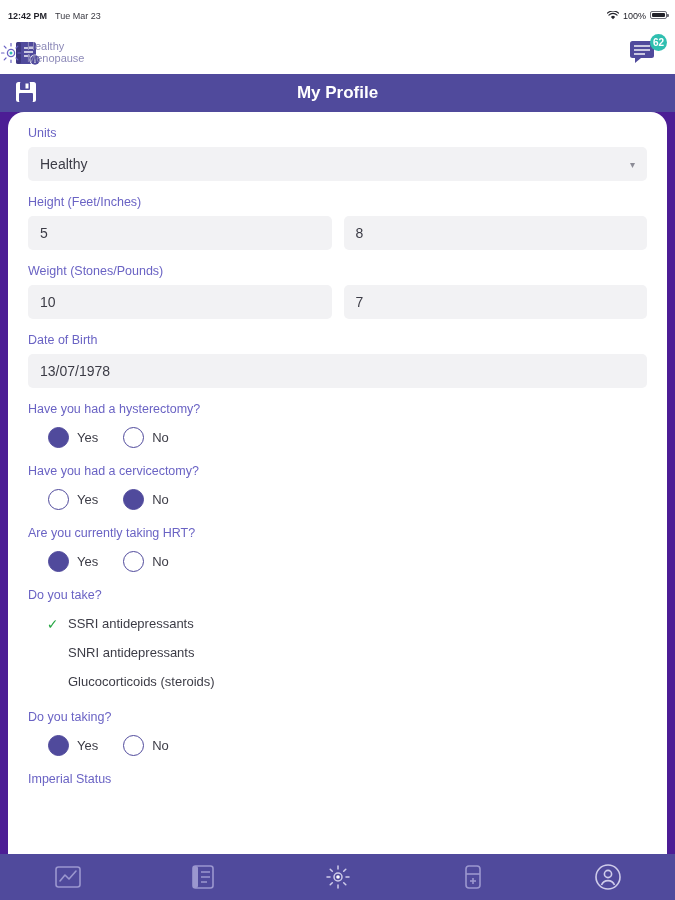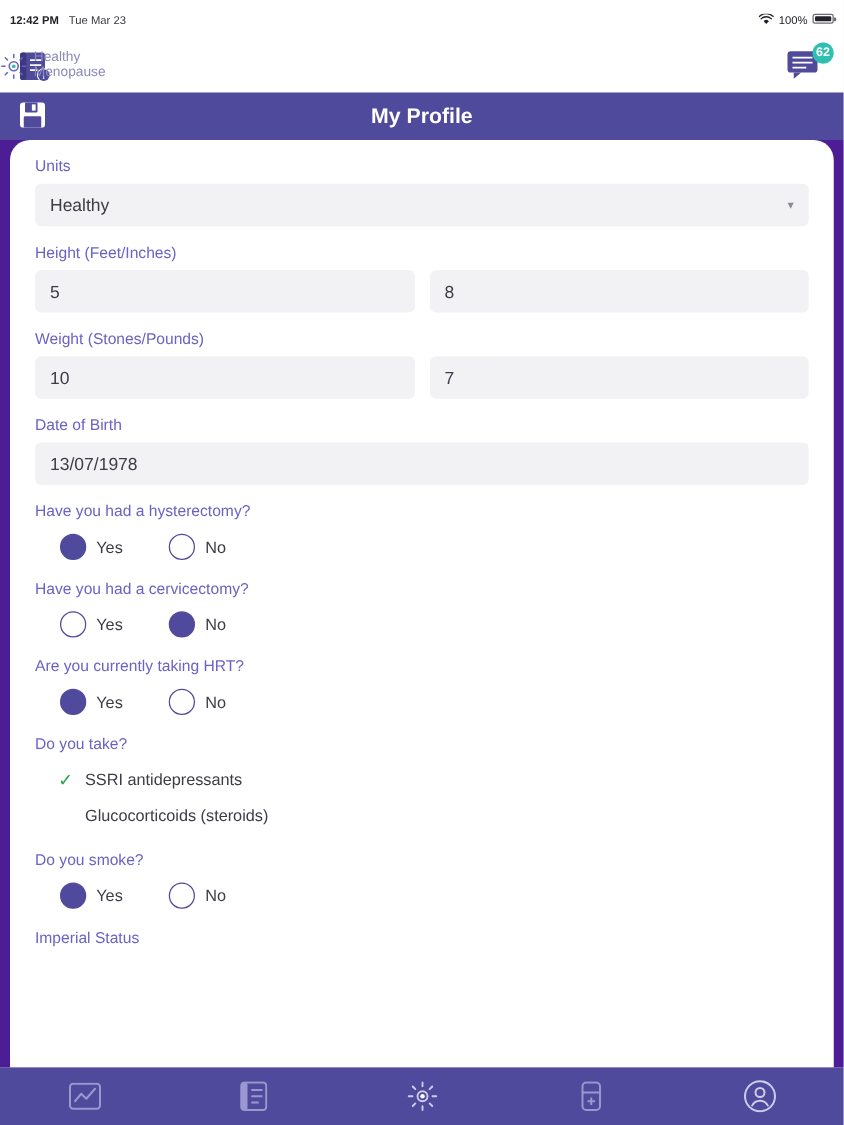--- a/index.html
+++ b/index.html
@@ -186,7 +186,7 @@
   .radio-row {
     display: flex;
     align-items: center;
-    gap: 15px;
+    gap: 3px;
     padding: 4px 0 2px 20px;
   }
   .radio-item {

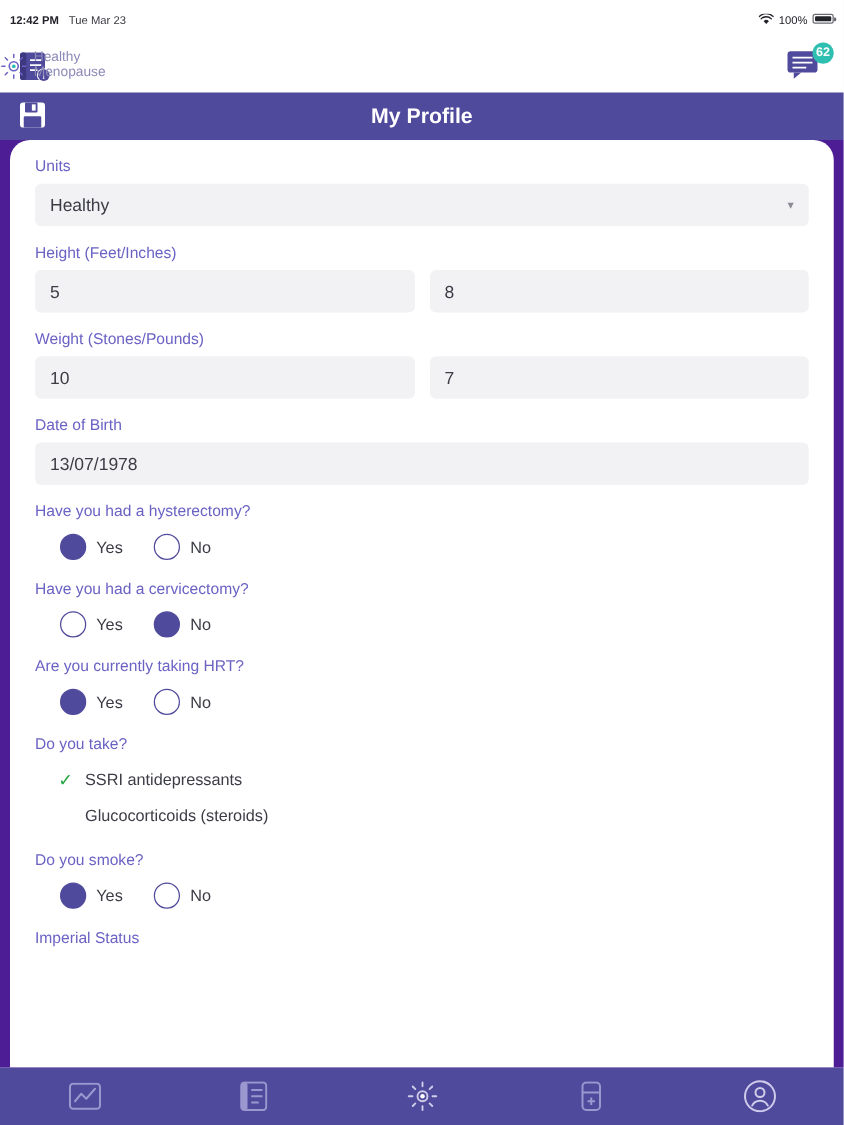--- a/index.html
+++ b/index.html
@@ -391,6 +391,10 @@
         </div>
         <div class="check-item">
           <span class="check-mark off">✓</span>
+          <span>SNRI antidepressants</span>
+        </div>
+        <div class="check-item">
+          <span class="check-mark off">✓</span>
           <span>Glucocorticoids (steroids)</span>
         </div>
       </div>

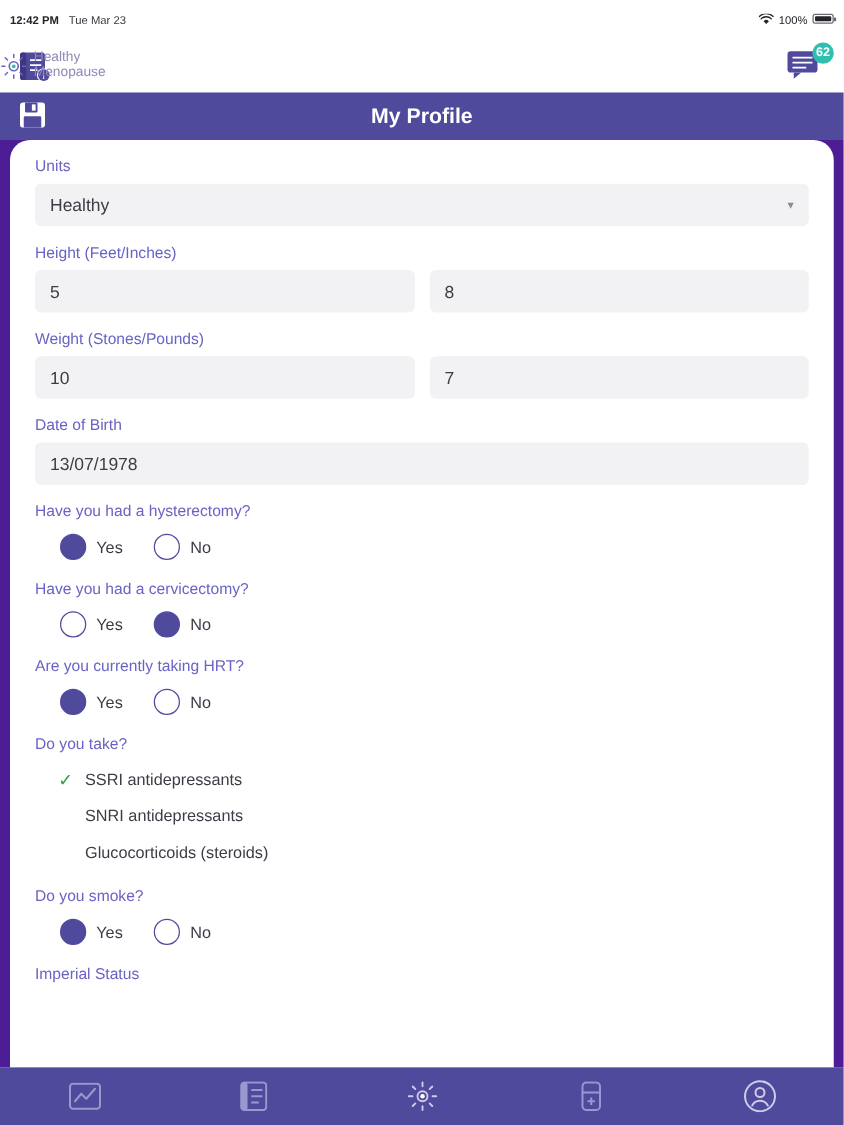--- a/index.html
+++ b/index.html
@@ -399,7 +399,7 @@
         </div>
       </div>
 
-      <div class="field-label">Do you smoke?</div>
+      <div class="field-label">Do you taking?</div>
       <div class="radio-row">
         <div class="radio-item">
           <span class="radio on"></span>

